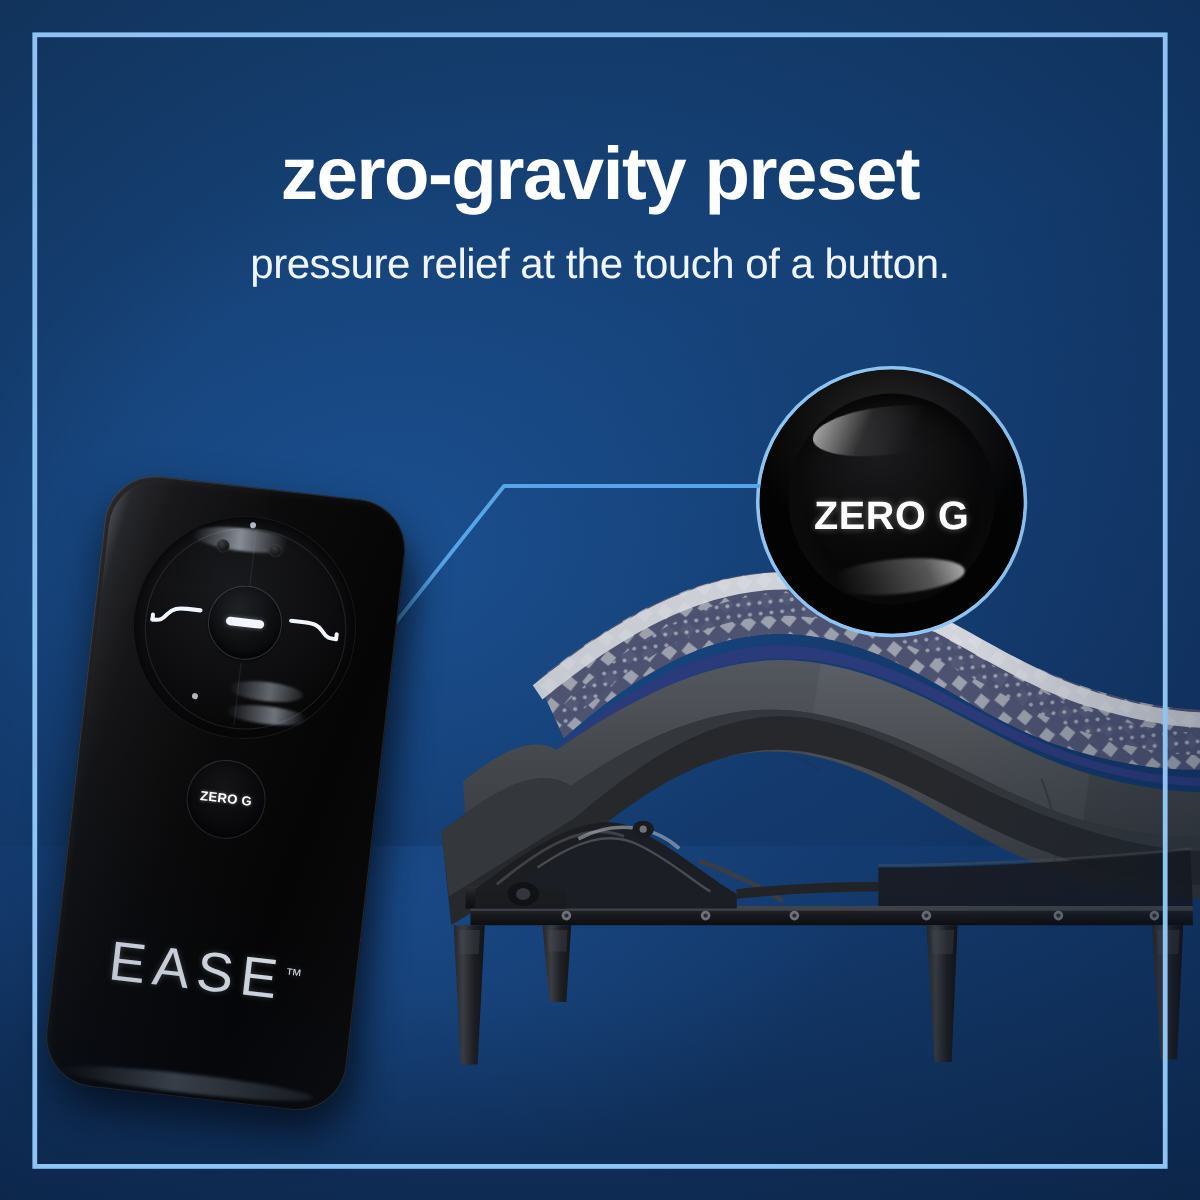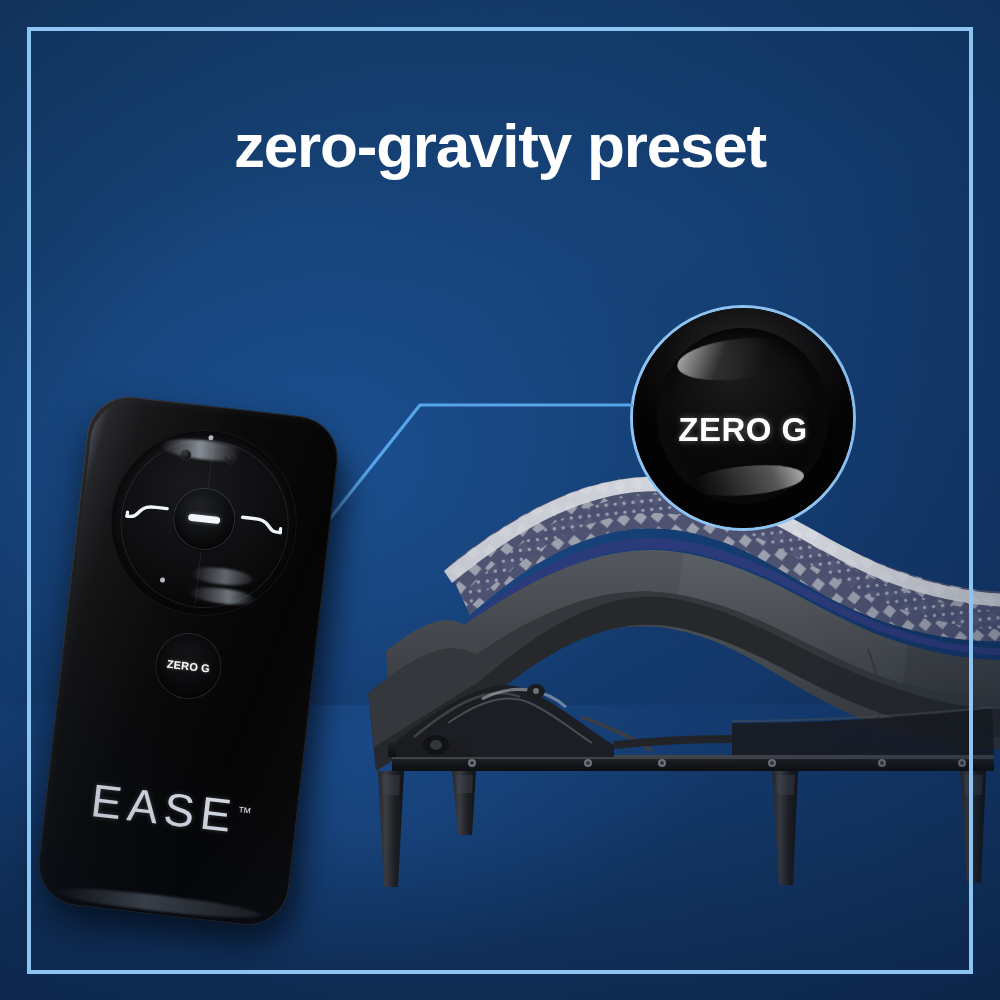--- a/index.html
+++ b/index.html
@@ -535,6 +535,7 @@
   <div class="bg-vignette"></div>
 
   <div class="headline">zero-gravity preset</div>
+  <div class="subhead">pressure relief at the touch of a button.</div>
 
   <div class="frame"></div>
 

